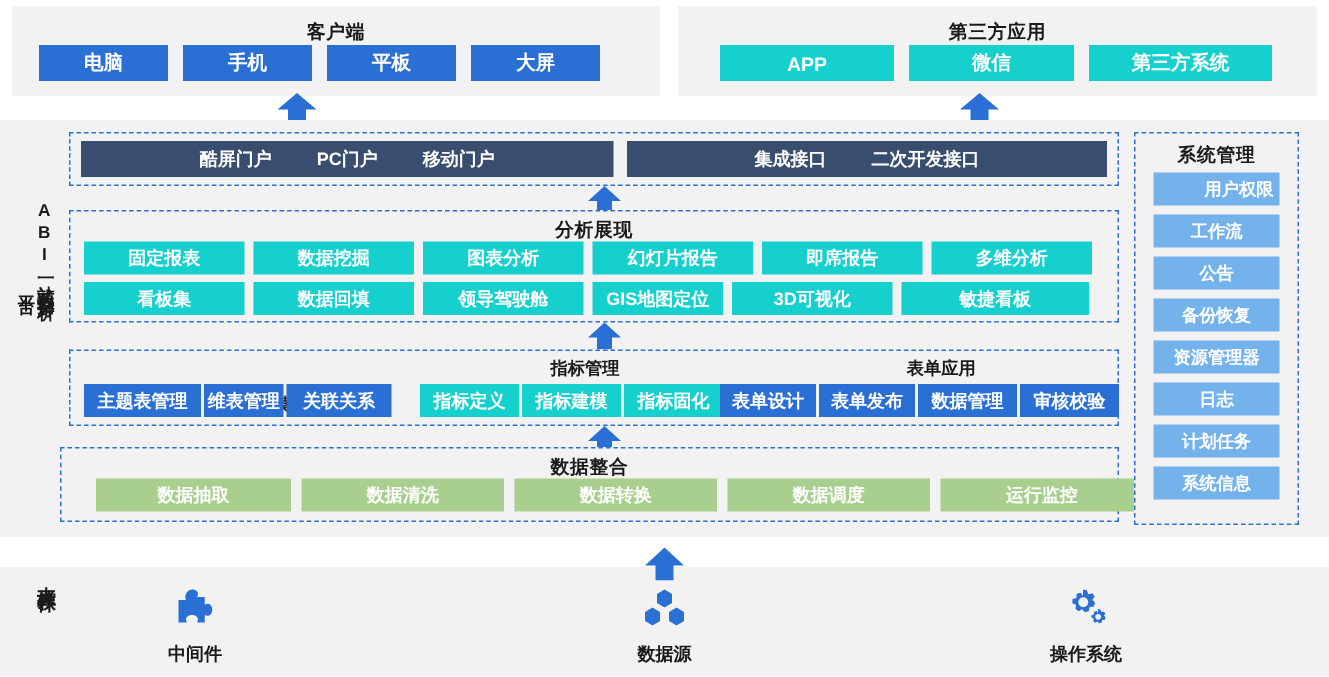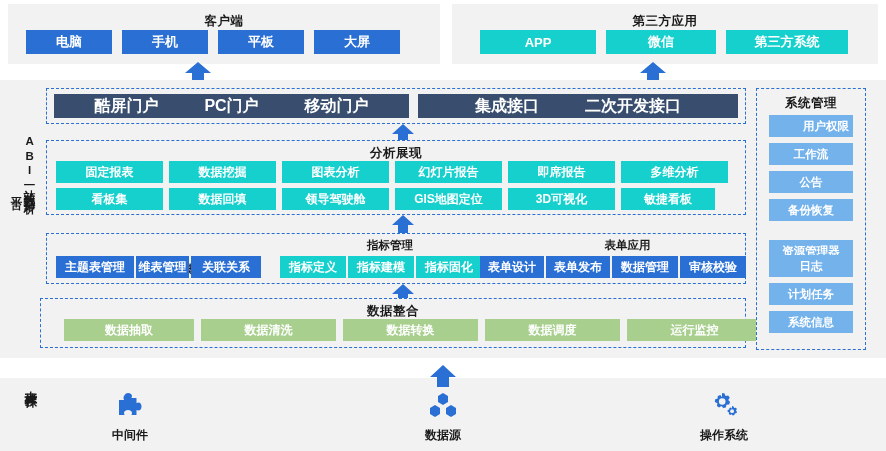--- a/index.html
+++ b/index.html
@@ -41,7 +41,7 @@
   .navy {
     position: absolute; background: #394e6e; height: 24px;
     display: flex; align-items: center; justify-content: center;
-    gap: 46px; color: #fff; font-size: 16px; font-weight: bold;
+    gap: 30px; color: #fff; font-size: 12px; font-weight: bold;
   }
 
   

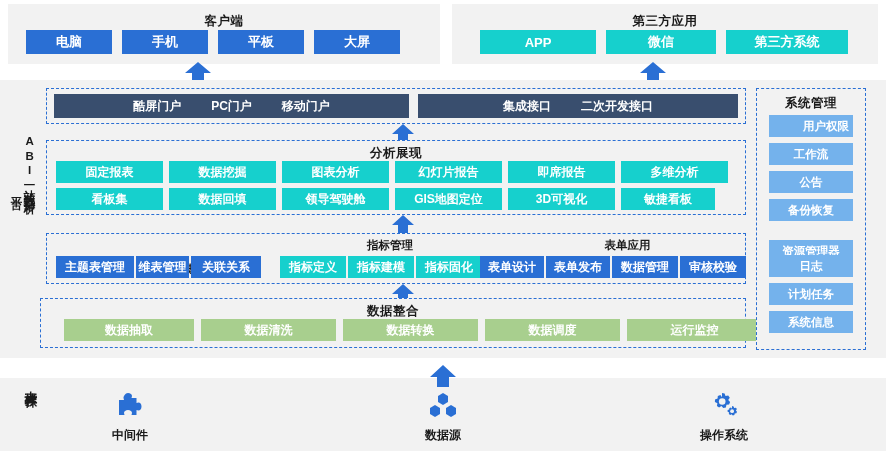--- a/index.html
+++ b/index.html
@@ -165,7 +165,7 @@
     <div class="chip teal" style="width:107px;">看板集</div>
     <div class="chip teal" style="width:107px;">数据回填</div>
     <div class="chip teal" style="width:107px;">领导驾驶舱</div>
-    <div class="chip teal" style="width:107px;">GIS地图定位</div>
+    <div class="chip teal" style="width:87px;">GIS地图定位</div>
     <div class="chip teal" style="width:107px;">3D可视化</div>
     <div class="chip teal" style="width:94px;text-align:right;">敏捷看板</div>
   </div>

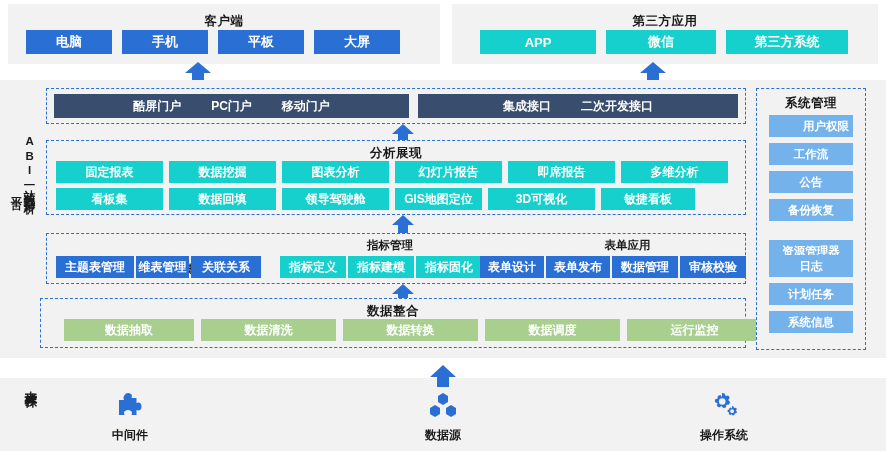--- a/index.html
+++ b/index.html
@@ -167,7 +167,7 @@
     <div class="chip teal" style="width:107px;">领导驾驶舱</div>
     <div class="chip teal" style="width:87px;">GIS地图定位</div>
     <div class="chip teal" style="width:107px;">3D可视化</div>
-    <div class="chip teal" style="width:94px;text-align:right;">敏捷看板</div>
+    <div class="chip teal" style="width:125px;text-align:right;">敏捷看板</div>
   </div>
 
   <div class="arrow" style="left:392px; top:215px;">

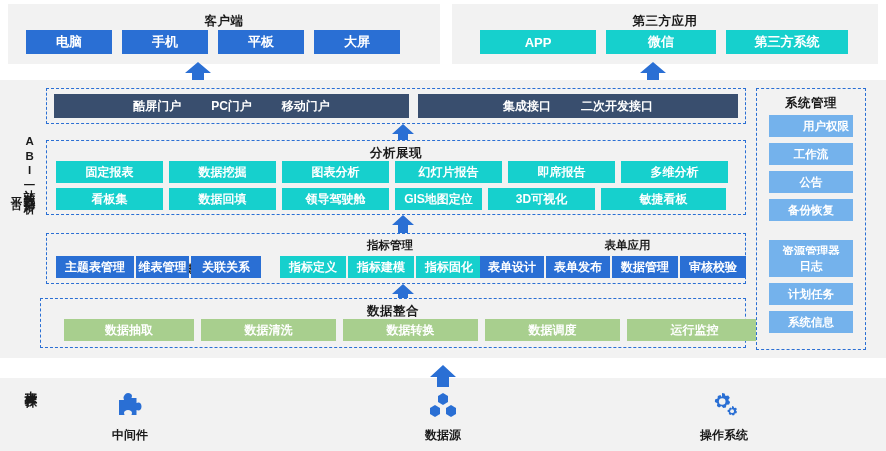--- a/index.html
+++ b/index.html
@@ -223,7 +223,7 @@
   <div class="sysitem" style="left:769px; top:143px;">工作流</div>
   <div class="sysitem" style="left:769px; top:171px;">公告</div>
   <div class="sysitem" style="left:769px; top:199px;">备份恢复</div>
-  <div class="sysitem" style="left:769px; top:240px;">资源管理器</div>
+  <div class="sysitem" style="left:769px; top:227px;">资源管理器</div>
   <div class="sysitem" style="left:769px; top:255px;">日志</div>
   <div class="sysitem" style="left:769px; top:283px;">计划任务</div>
   <div class="sysitem" style="left:769px; top:311px;">系统信息</div>

